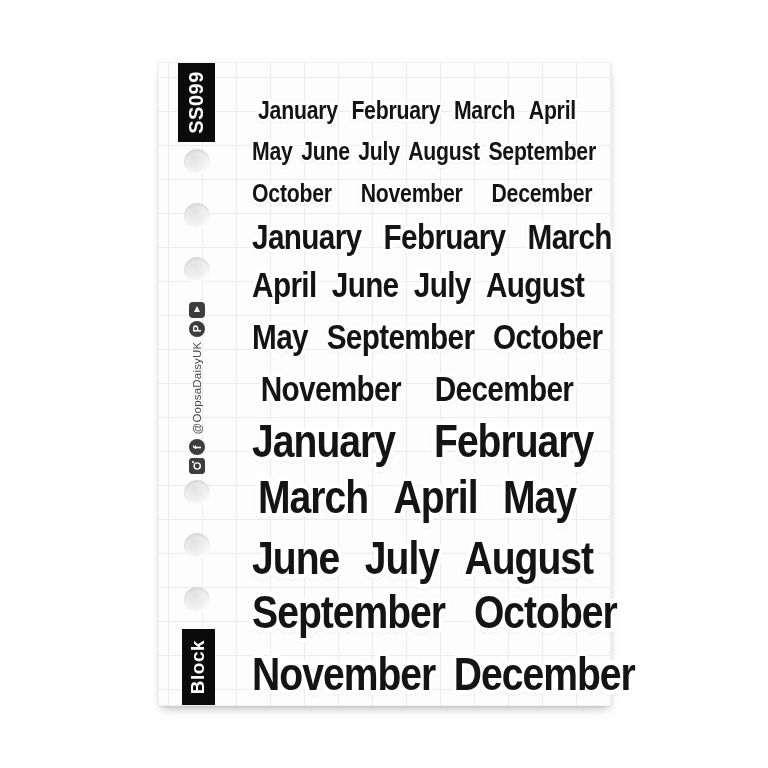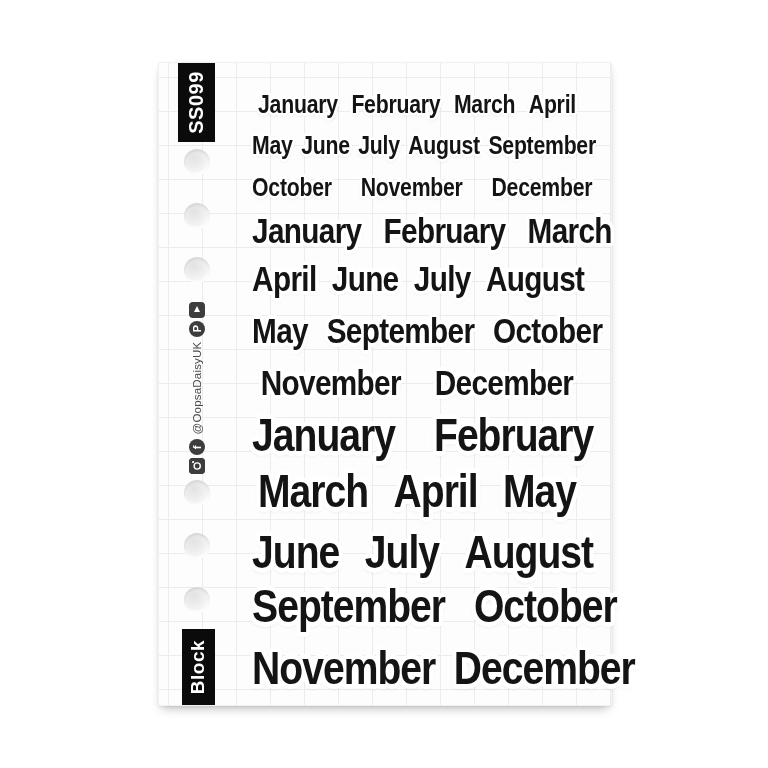--- a/index.html
+++ b/index.html
@@ -69,7 +69,7 @@
     white-space:nowrap;padding:0 2px;
   }
   
-  .rows{position:absolute;left:64px;top:4px;width:388px;height:100%;}
+  .rows{position:absolute;left:64px;top:10px;width:388px;height:100%;}
   .row{
     position:absolute;left:0;right:0;text-align:center;white-space:nowrap;
     transform:translateY(-50%) scaleX(.85);transform-origin:center;

